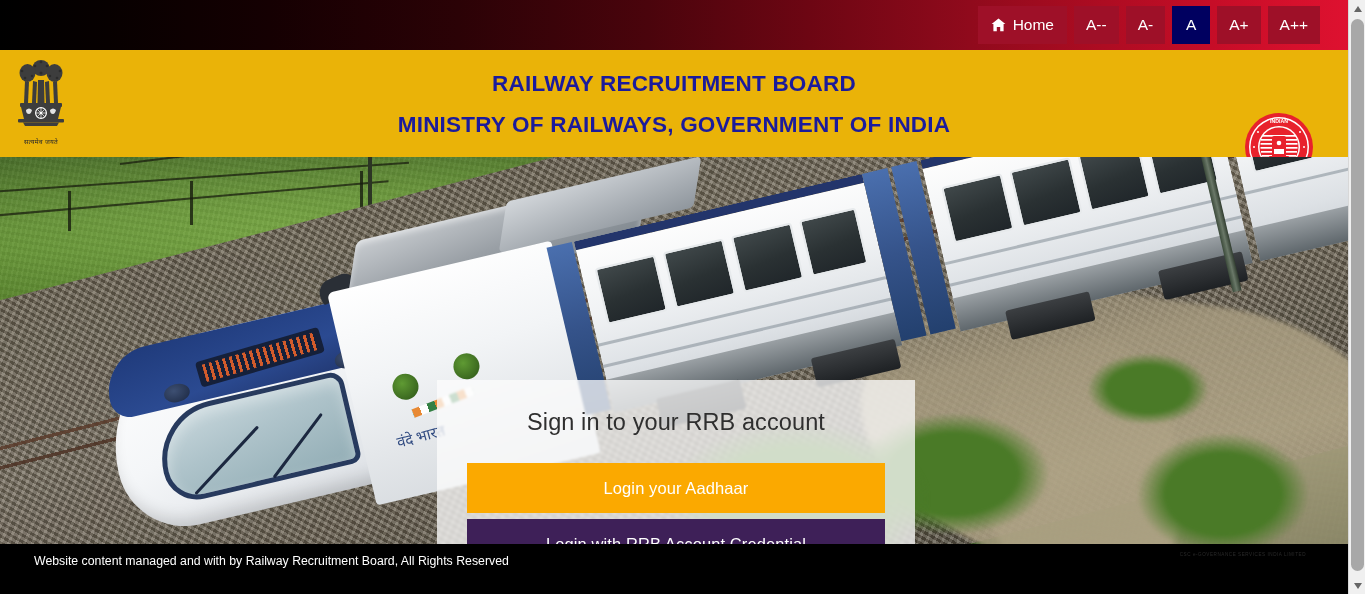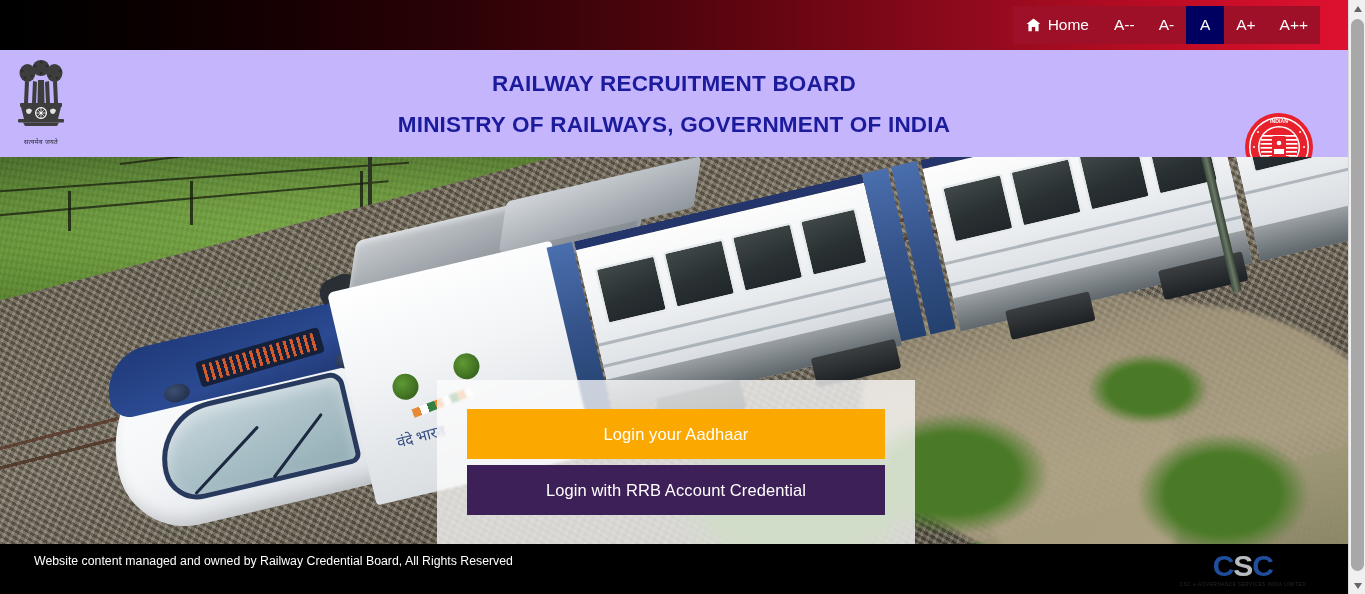--- a/index.html
+++ b/index.html
@@ -30,7 +30,7 @@
     justify-content: flex-end;
     padding-right: 28px;
   }
-  .topbar-btns { display: flex; align-items: flex-end; }
+  .topbar-btns { display: flex; gap: 7px; align-items: flex-end; }
   .tbtn {
     background: #9e1028;
     color: #ffffff;

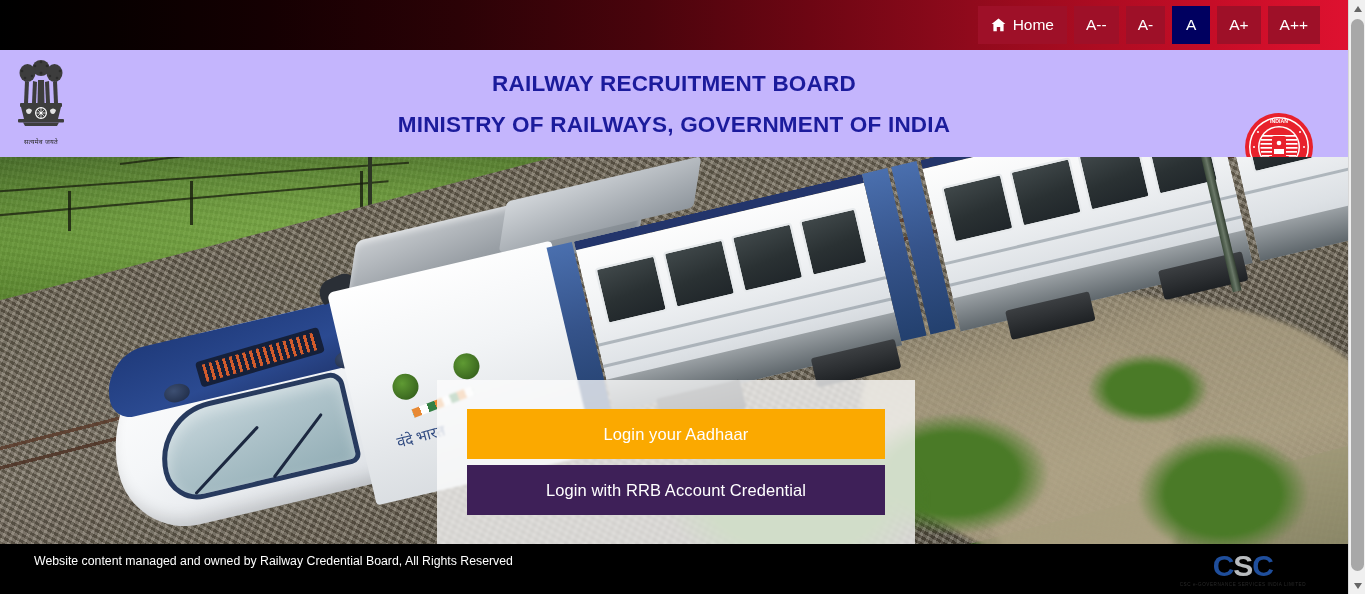--- a/index.html
+++ b/index.html
@@ -56,7 +56,7 @@
   .header {
     position: absolute; top: 50px; left: 0;
     width: 1348px; height: 107px;
-    background: #c4b5fd;
+    background: #eab308;
     display: flex;
     align-items: center;
   }

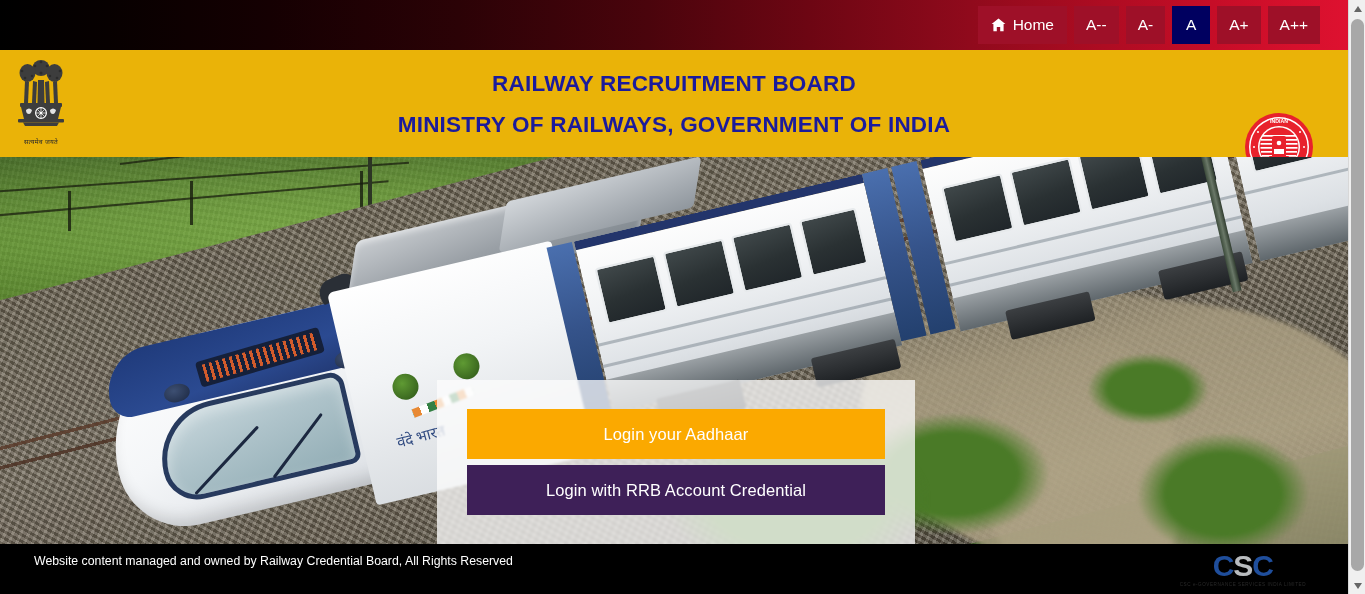--- a/index.html
+++ b/index.html
@@ -696,6 +696,7 @@
 
     <div class="card">
 
+      <div class="card-title">Sign in to your RRB account</div>
 
       <button class="btn btn-aadhaar">
         <span>Login your Aadhaar</span>

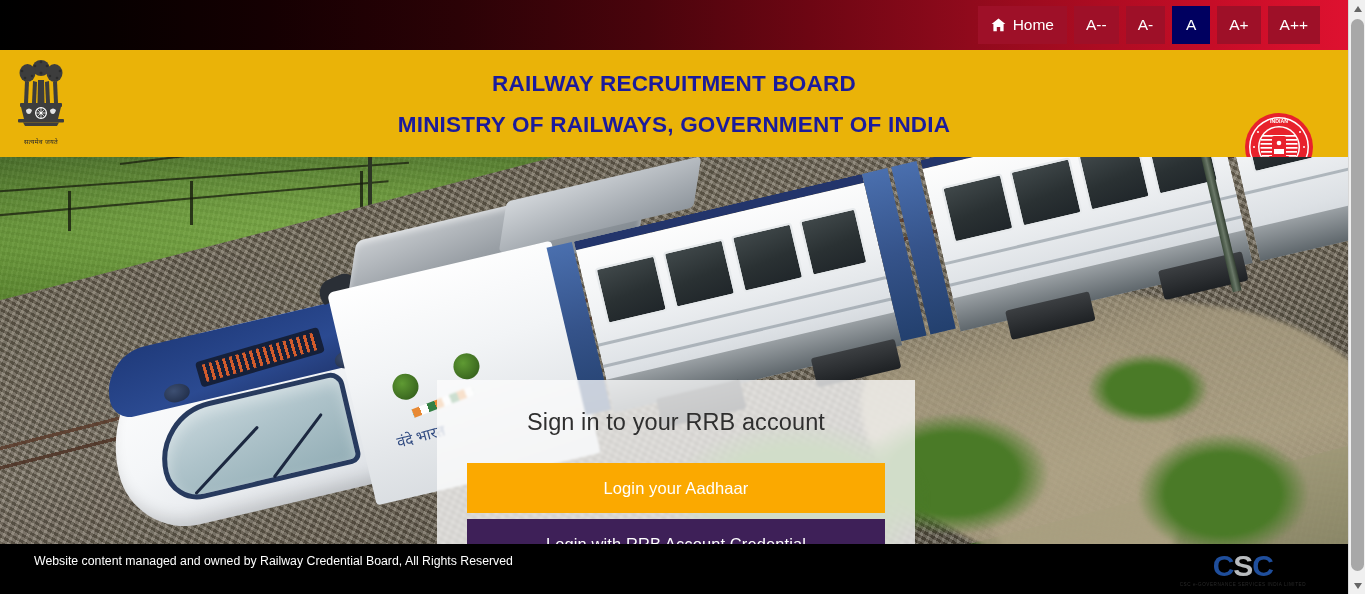--- a/index.html
+++ b/index.html
@@ -712,7 +712,7 @@
 
   <div class="footer">
     <div class="footer-text">
-      <div>Website content managed and owned by Railway Credential Board, All Rights Reserved</div>
+      <div>Website content managed and with by Railway Recruitment Board, All Rights Reserved</div>
     </div>
     <div class="csc-logo">
       <div class="csc-word">

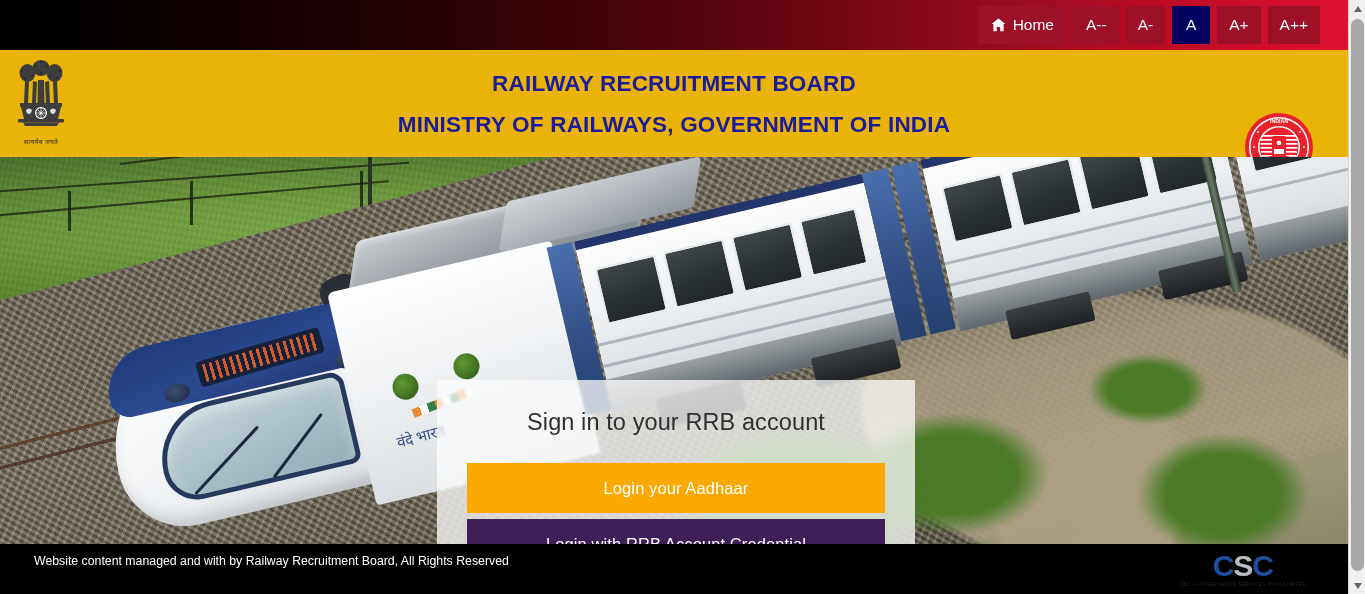--- a/index.html
+++ b/index.html
@@ -715,9 +715,6 @@
       <div>Website content managed and with by Railway Recruitment Board, All Rights Reserved</div>
     </div>
     <div class="csc-logo">
-      <div class="csc-word">
-        <span class="c1">C</span><span class="s">S</span><span class="c2">C</span>
-      </div>
       <div class="csc-sub">CSC e-GOVERNANCE SERVICES INDIA LIMITED</div>
     </div>
   </div>

